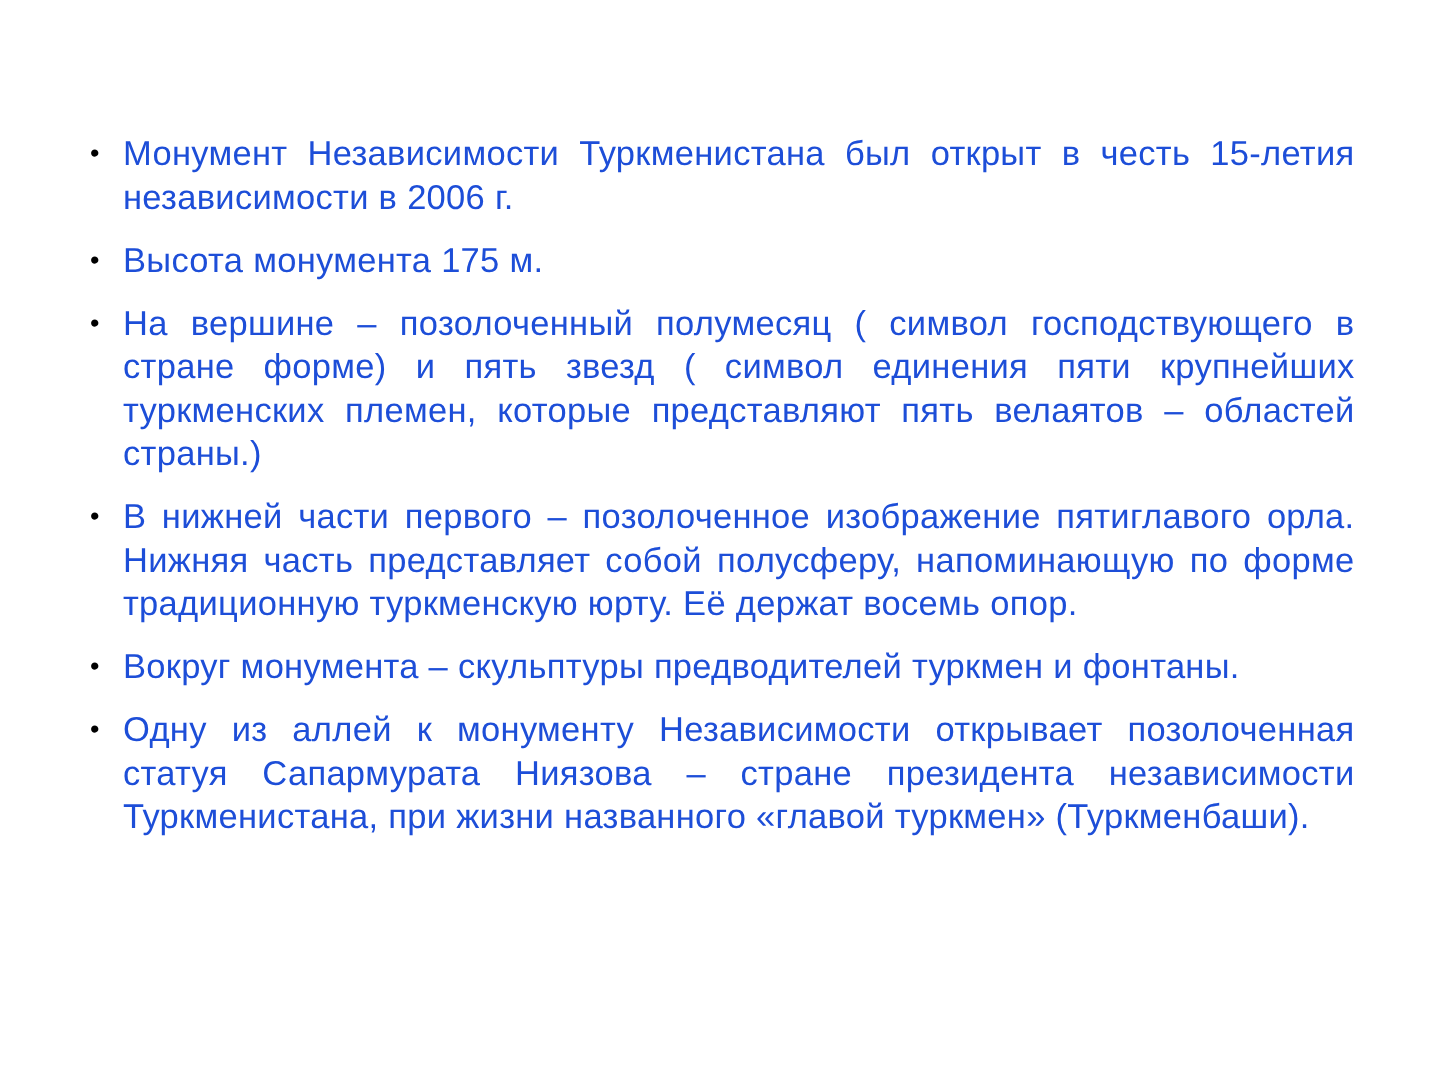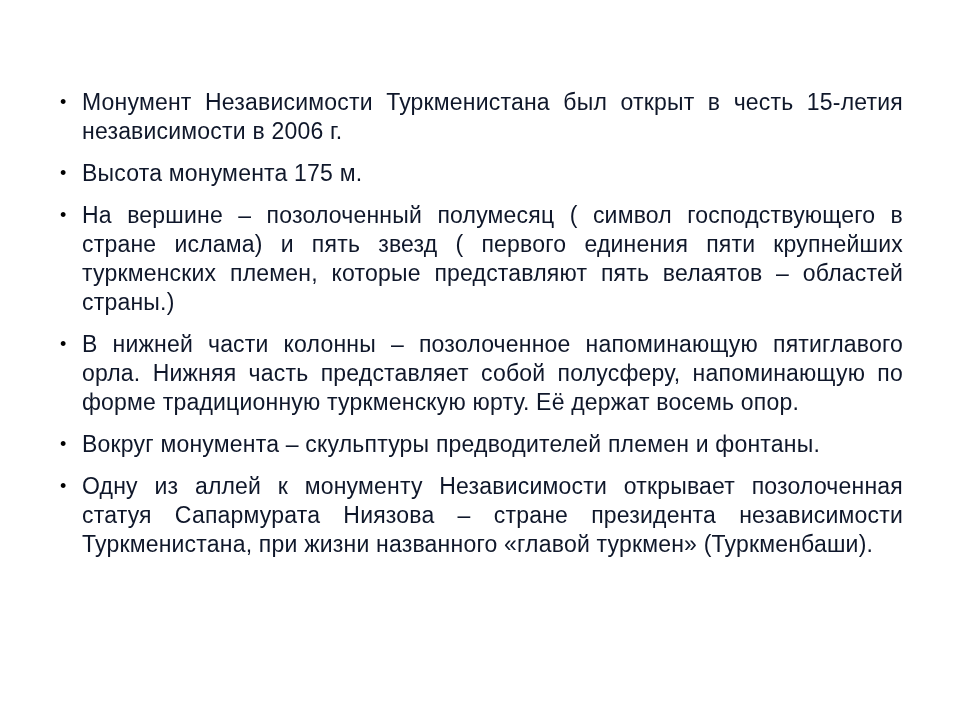--- a/index.html
+++ b/index.html
@@ -45,7 +45,7 @@
   .bullet-text {
     text-align: justify;
     text-justify: inter-word;
-    color: #0f172a;
+    color: #1d4ed8;
   }
 </style>
 </head>

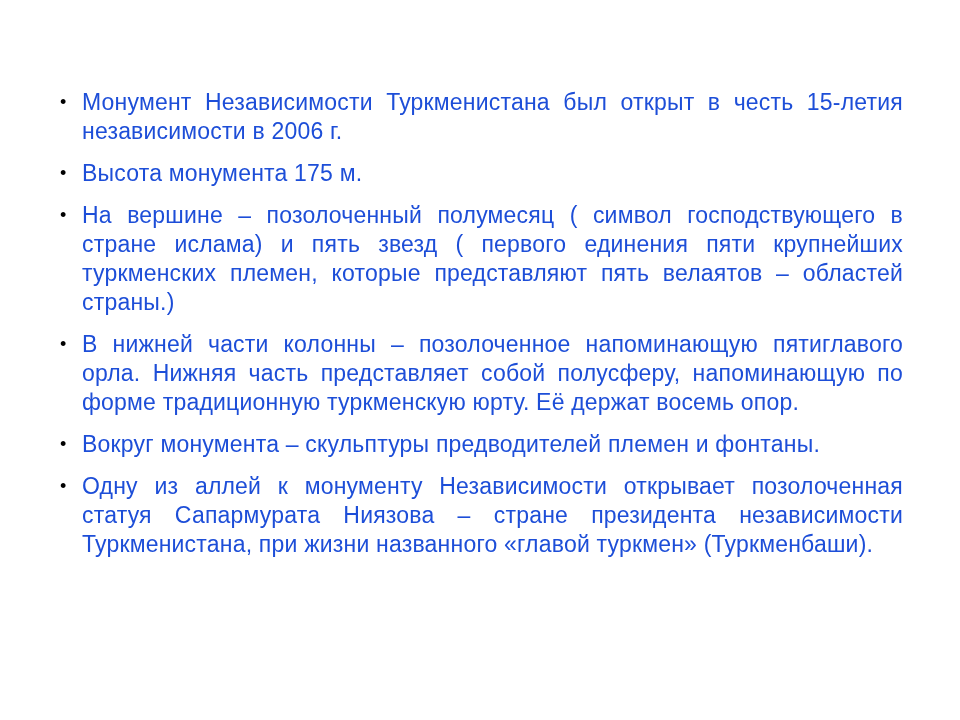--- a/index.html
+++ b/index.html
@@ -63,7 +63,7 @@
     </li>
     <li class="bullet-item">
       <span class="bullet-marker">•</span>
-      <span class="bullet-text">На вершине – позолоченный полумесяц ( символ господствующего в стране ислама) и пять звезд ( первого единения пяти крупнейших туркменских племен, которые представляют пять велаятов – областей страны.)</span>
+      <span class="bullet-text">На вершине – позолоченный полумесяц ( символ господствующего в стране форме) и пять звезд ( символ единения пяти крупнейших туркменских племен, которые представляют пять велаятов – областей страны.)</span>
     </li>
     <li class="bullet-item">
       <span class="bullet-marker">•</span>

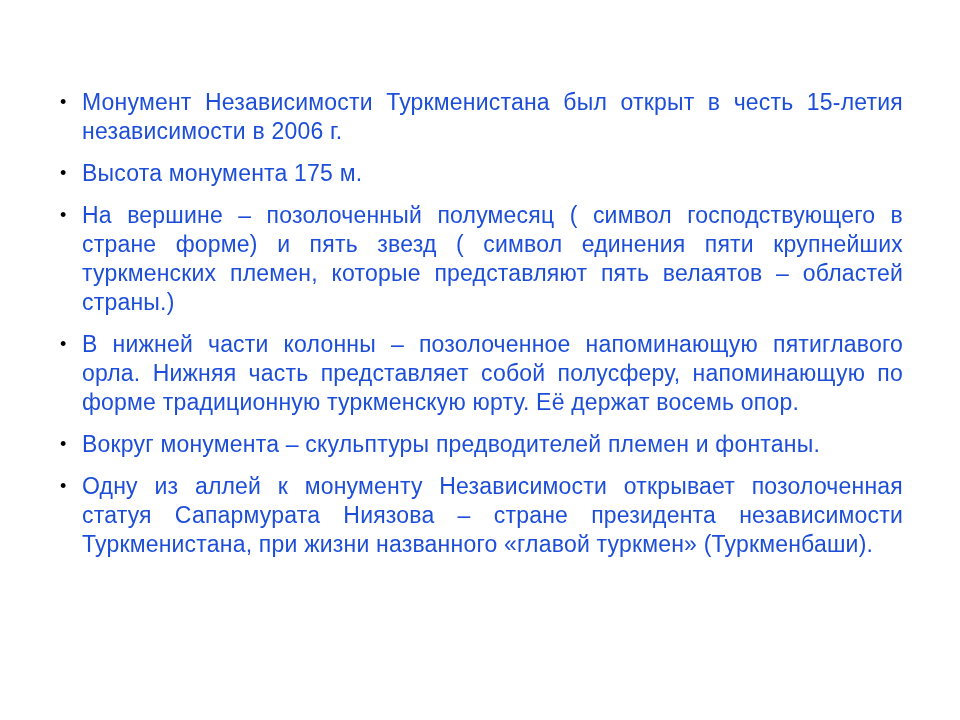--- a/index.html
+++ b/index.html
@@ -67,7 +67,7 @@
     </li>
     <li class="bullet-item">
       <span class="bullet-marker">•</span>
-      <span class="bullet-text">В нижней части колонны – позолоченное напоминающую пятиглавого орла. Нижняя часть представляет собой полусферу, напоминающую по форме традиционную туркменскую юрту. Её держат восемь опор.</span>
+      <span class="bullet-text">В нижней части первого – позолоченное изображение пятиглавого орла. Нижняя часть представляет собой полусферу, напоминающую по форме традиционную туркменскую юрту. Её держат восемь опор.</span>
     </li>
     <li class="bullet-item">
       <span class="bullet-marker">•</span>

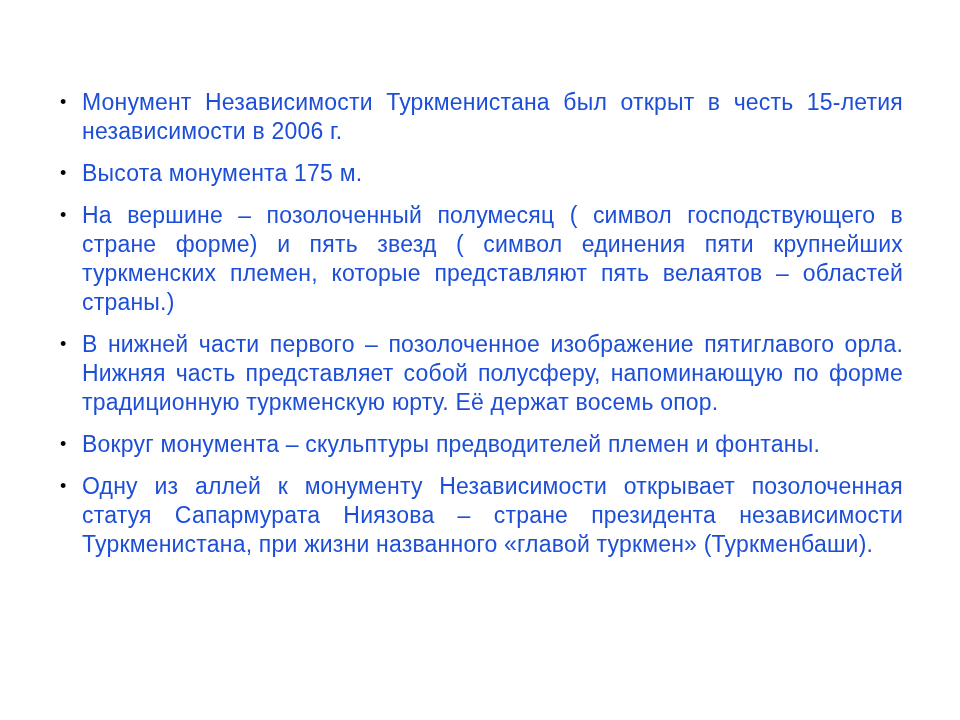--- a/index.html
+++ b/index.html
@@ -71,7 +71,7 @@
     </li>
     <li class="bullet-item">
       <span class="bullet-marker">•</span>
-      <span class="bullet-text">Вокруг монумента – скульптуры предводителей племен и фонтаны.</span>
+      <span class="bullet-text">Вокруг монумента – скульптуры предводителей туркмен и фонтаны.</span>
     </li>
     <li class="bullet-item">
       <span class="bullet-marker">•</span>

